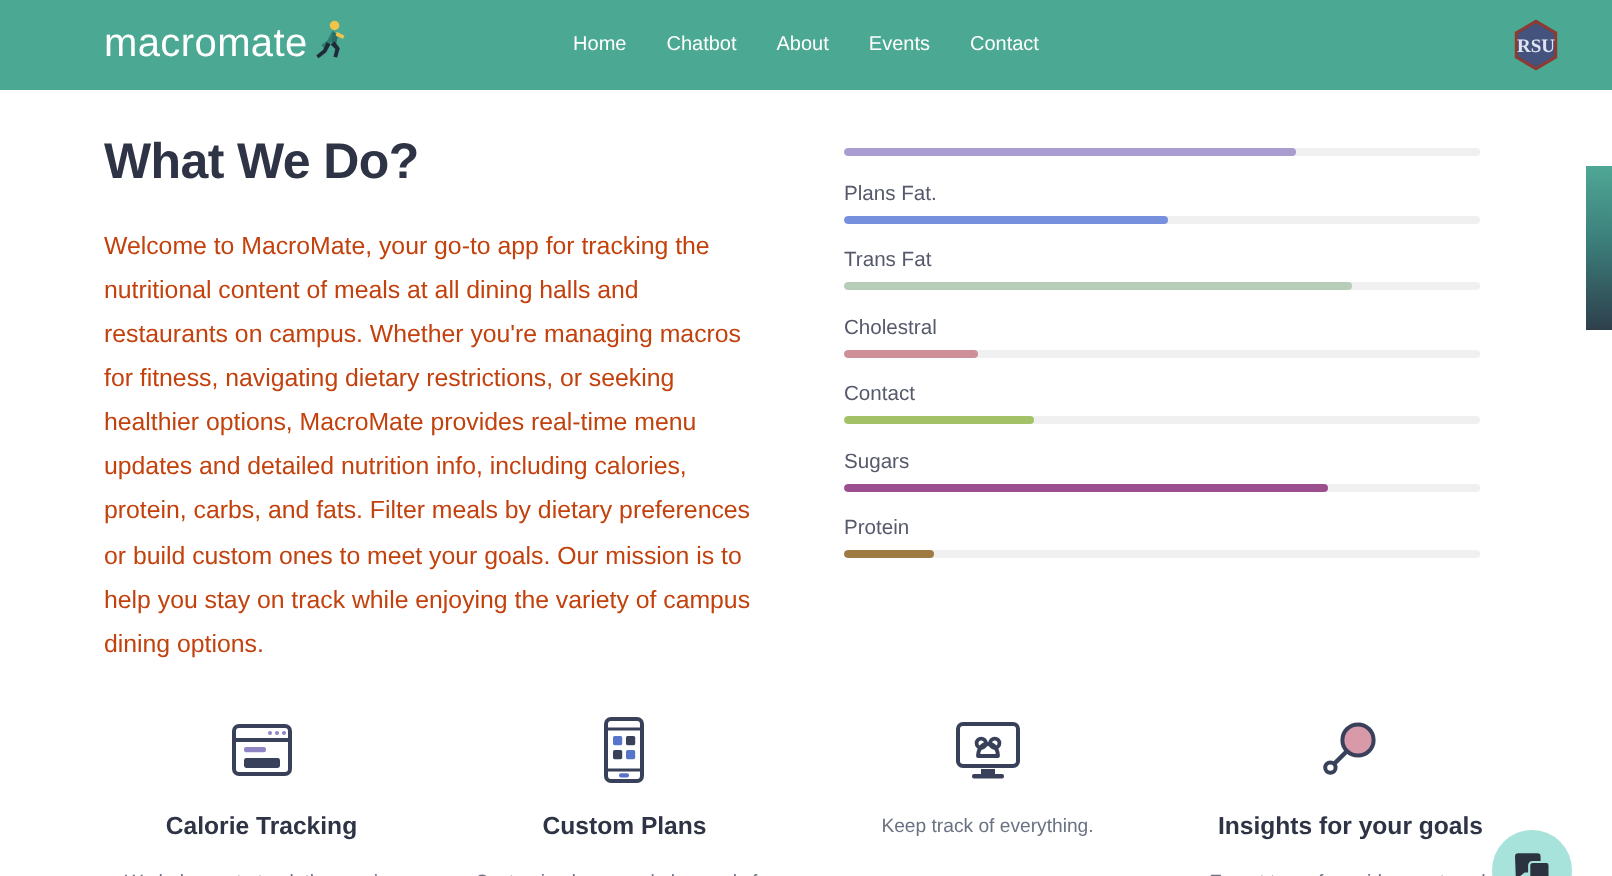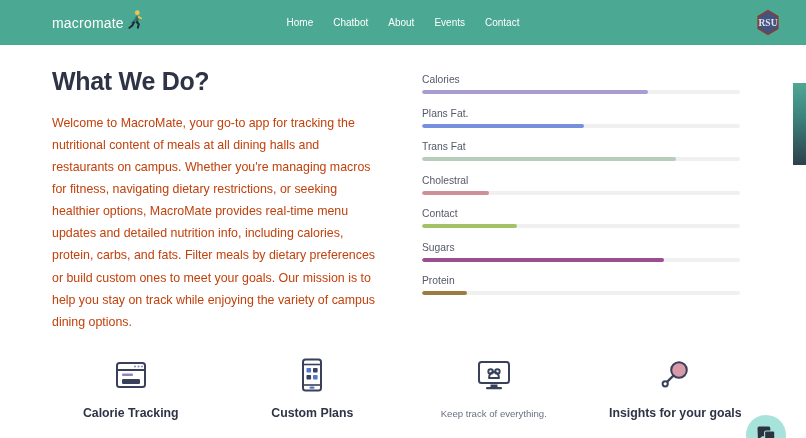--- a/index.html
+++ b/index.html
@@ -35,7 +35,7 @@
   }
   .brand-word {
     color: #ffffff;
-    font-size: 14px;
+    font-size: 20px;
     letter-spacing: .2px;
     font-weight: 400;
   }

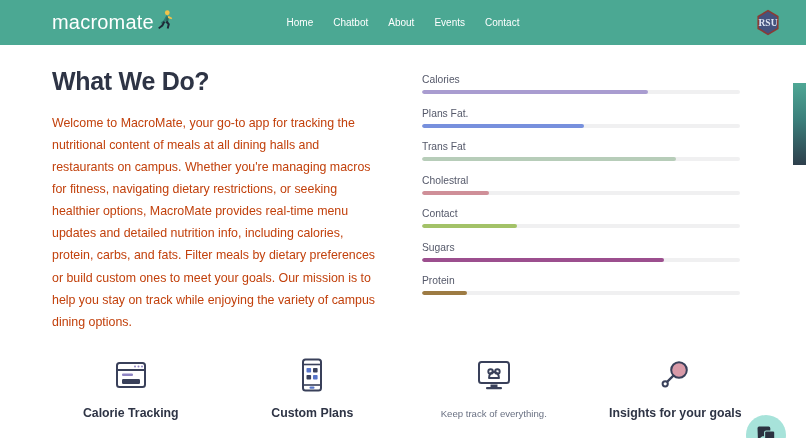--- a/index.html
+++ b/index.html
@@ -231,7 +231,6 @@
     <div class="right-col">
 
       <div class="bar-block">
-        <div class="bar-label">Calories</div>
         <div class="bar-track" style="background: rgb(240, 240, 241);">
           <div class="bar-fill" style="width: 71%; background: rgb(169, 156, 208);"></div>
         </div>

